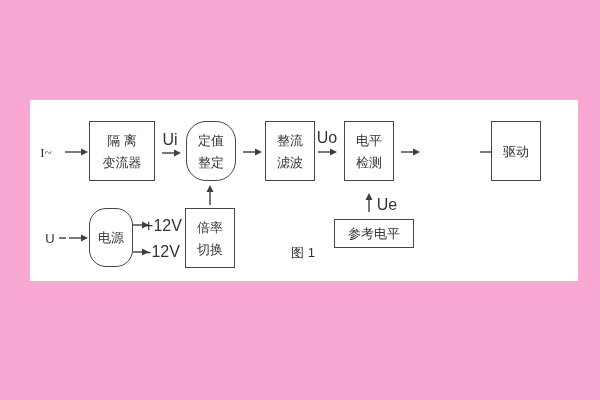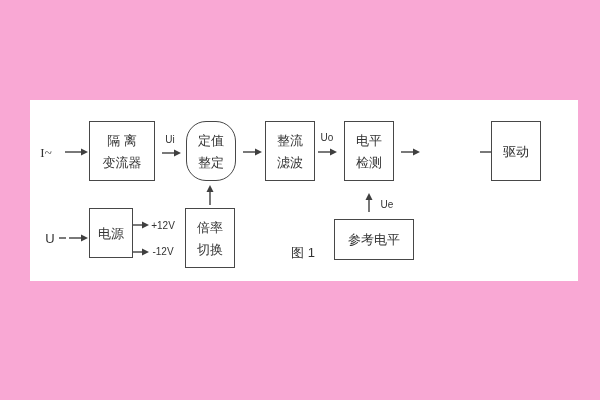--- a/index.html
+++ b/index.html
@@ -36,7 +36,7 @@
   .label {
     position: absolute;
     transform: translate(-50%, -50%);
-    font-size: 10px;
+    font-size: 16px;
     line-height: 1;
     white-space: nowrap;
   }

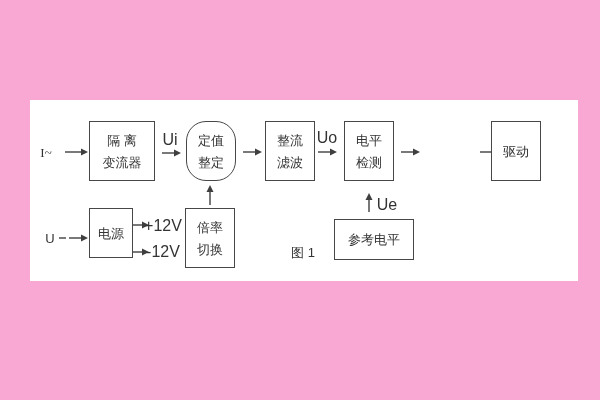--- a/index.html
+++ b/index.html
@@ -140,7 +140,7 @@
   </div>
 
 
-  <div class="block" style="left:89px; top:208px; width:44px; height:50px;">
+  <div class="block" style="left:89px; top:208px; width:44px; height:59px;border-radius:17px;">
     <span>电源</span>
   </div>
 

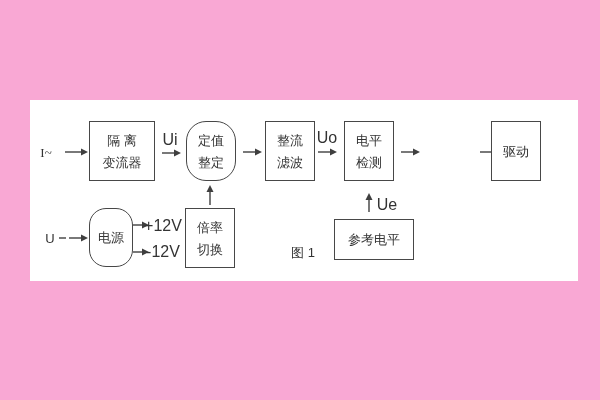--- a/index.html
+++ b/index.html
@@ -149,7 +149,7 @@
     <span>切换</span>
   </div>
 
-  <div class="block" style="left:334px; top:219px; width:80px; height:41px;font-family:Liberation Serif, serif;">
+  <div class="block" style="left:334px; top:219px; width:80px; height:29px;font-family:Liberation Serif, serif;">
     <span>参考电平</span>
   </div>
 

